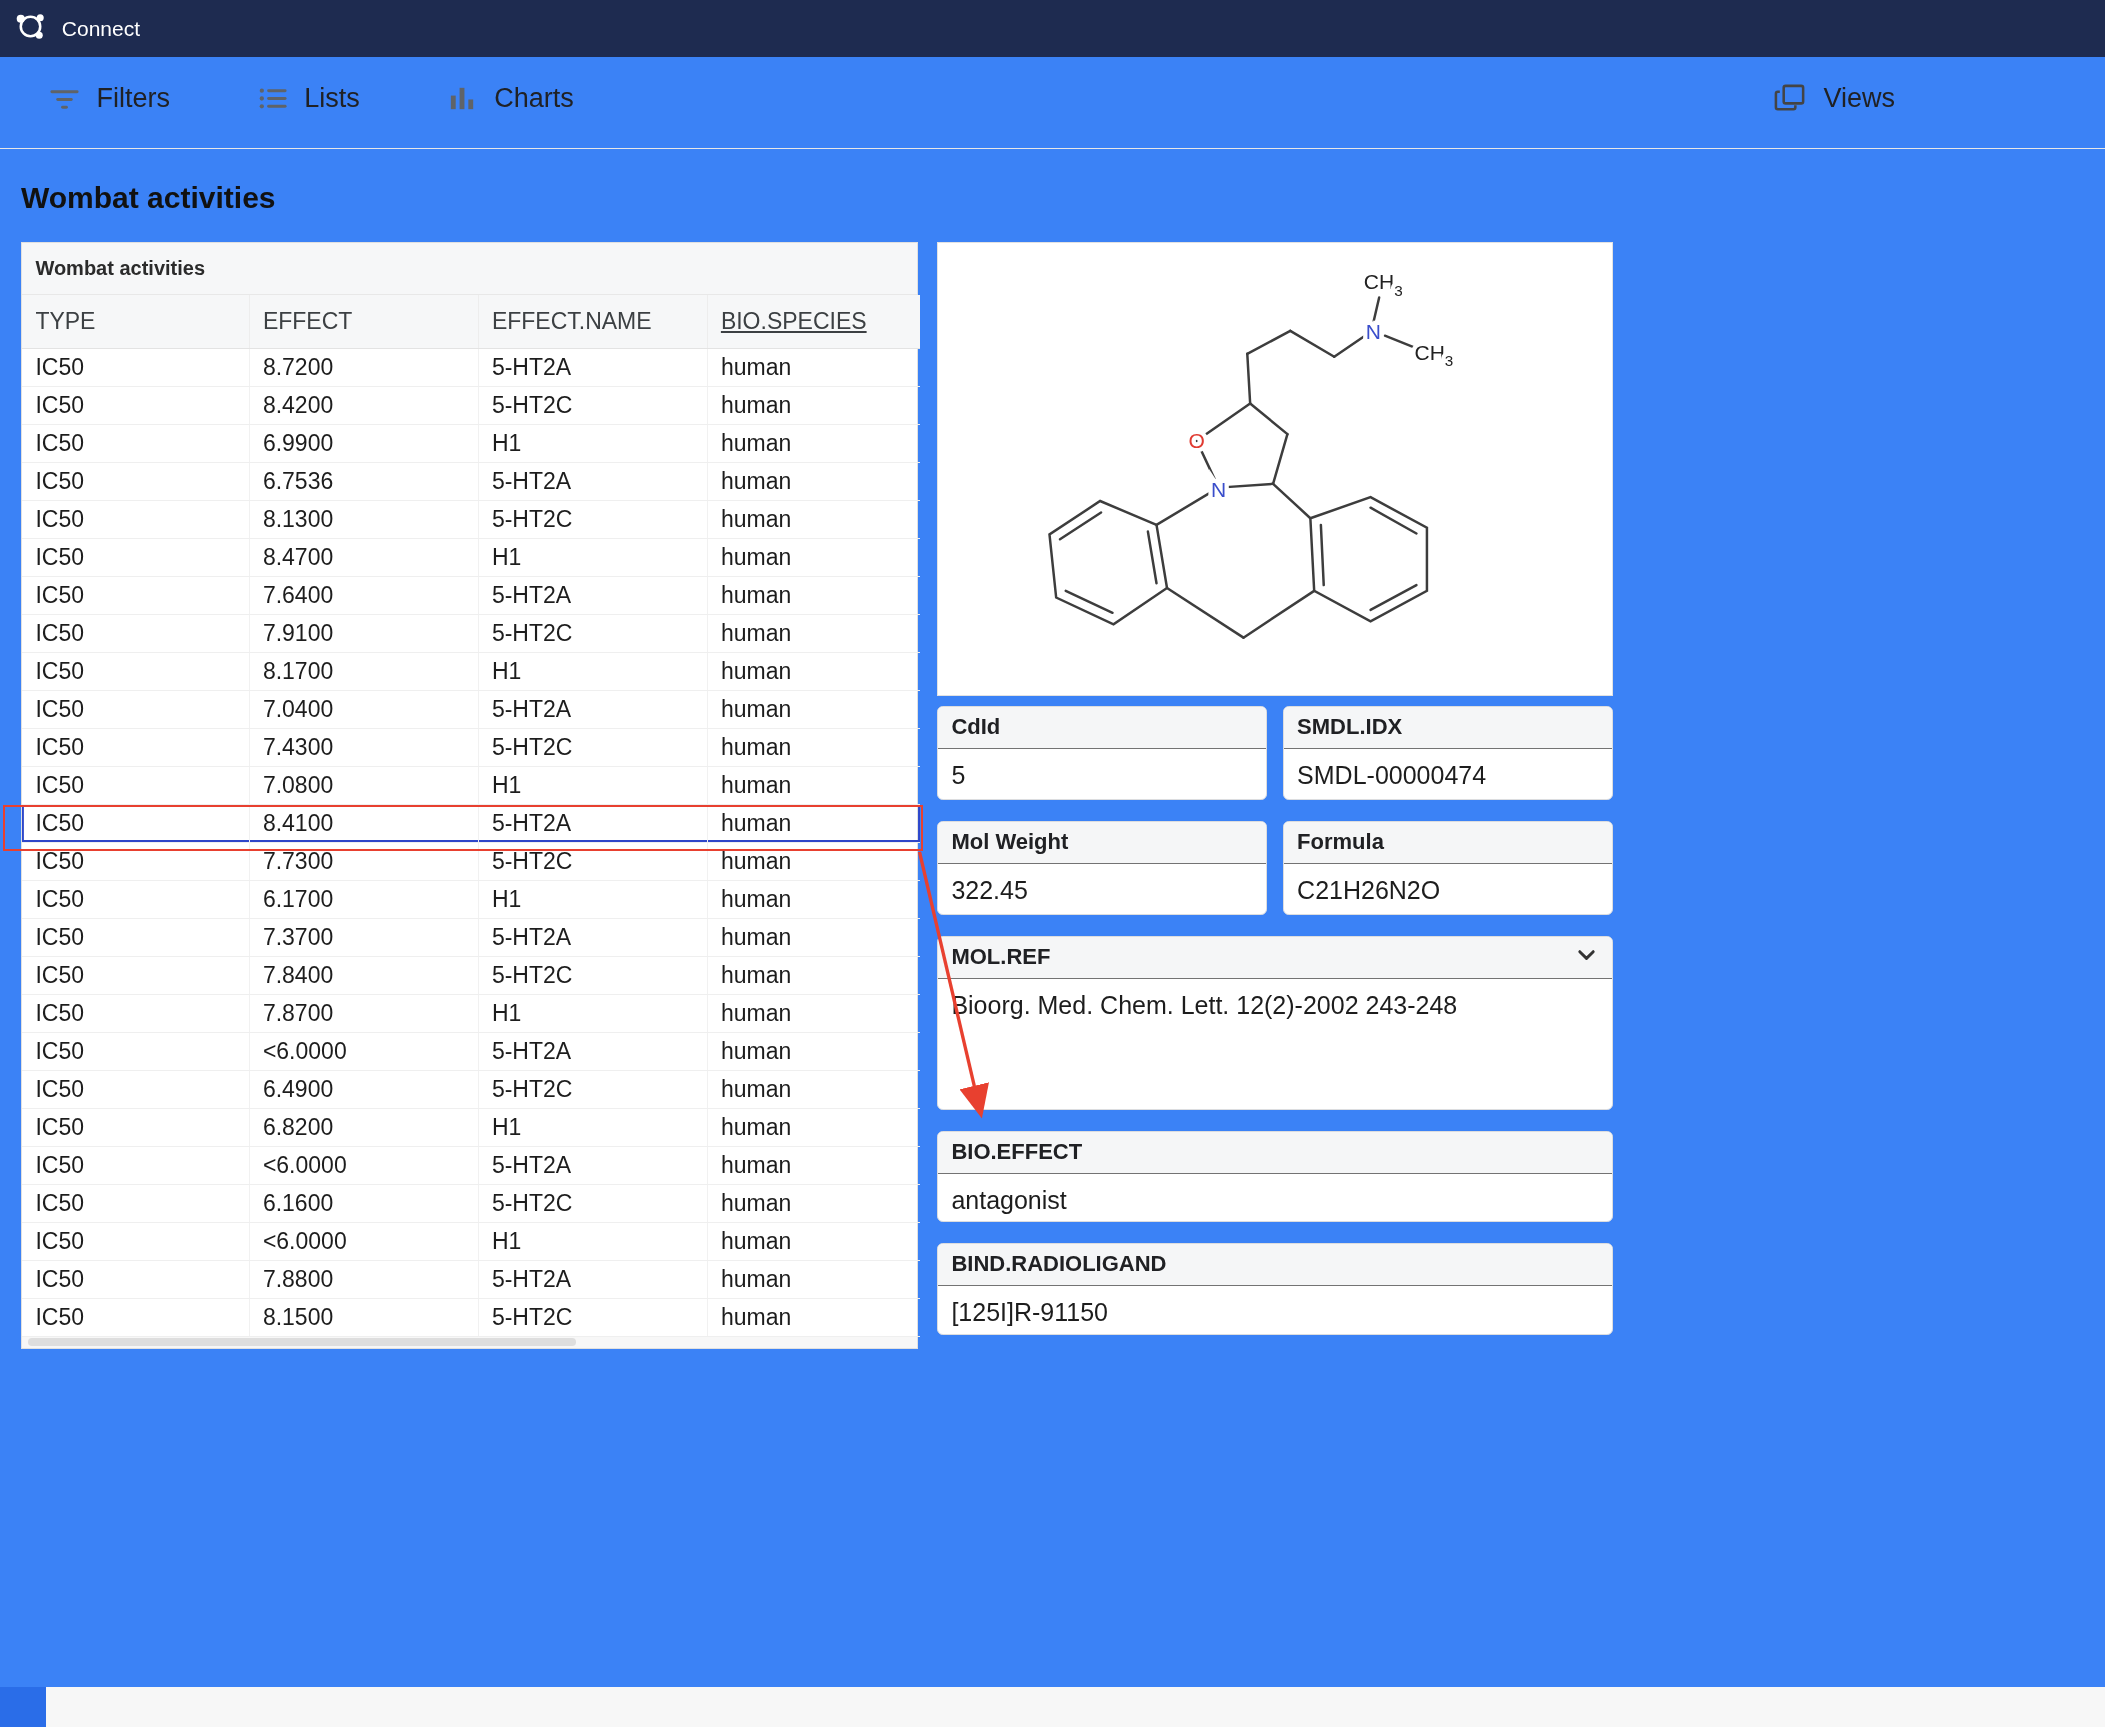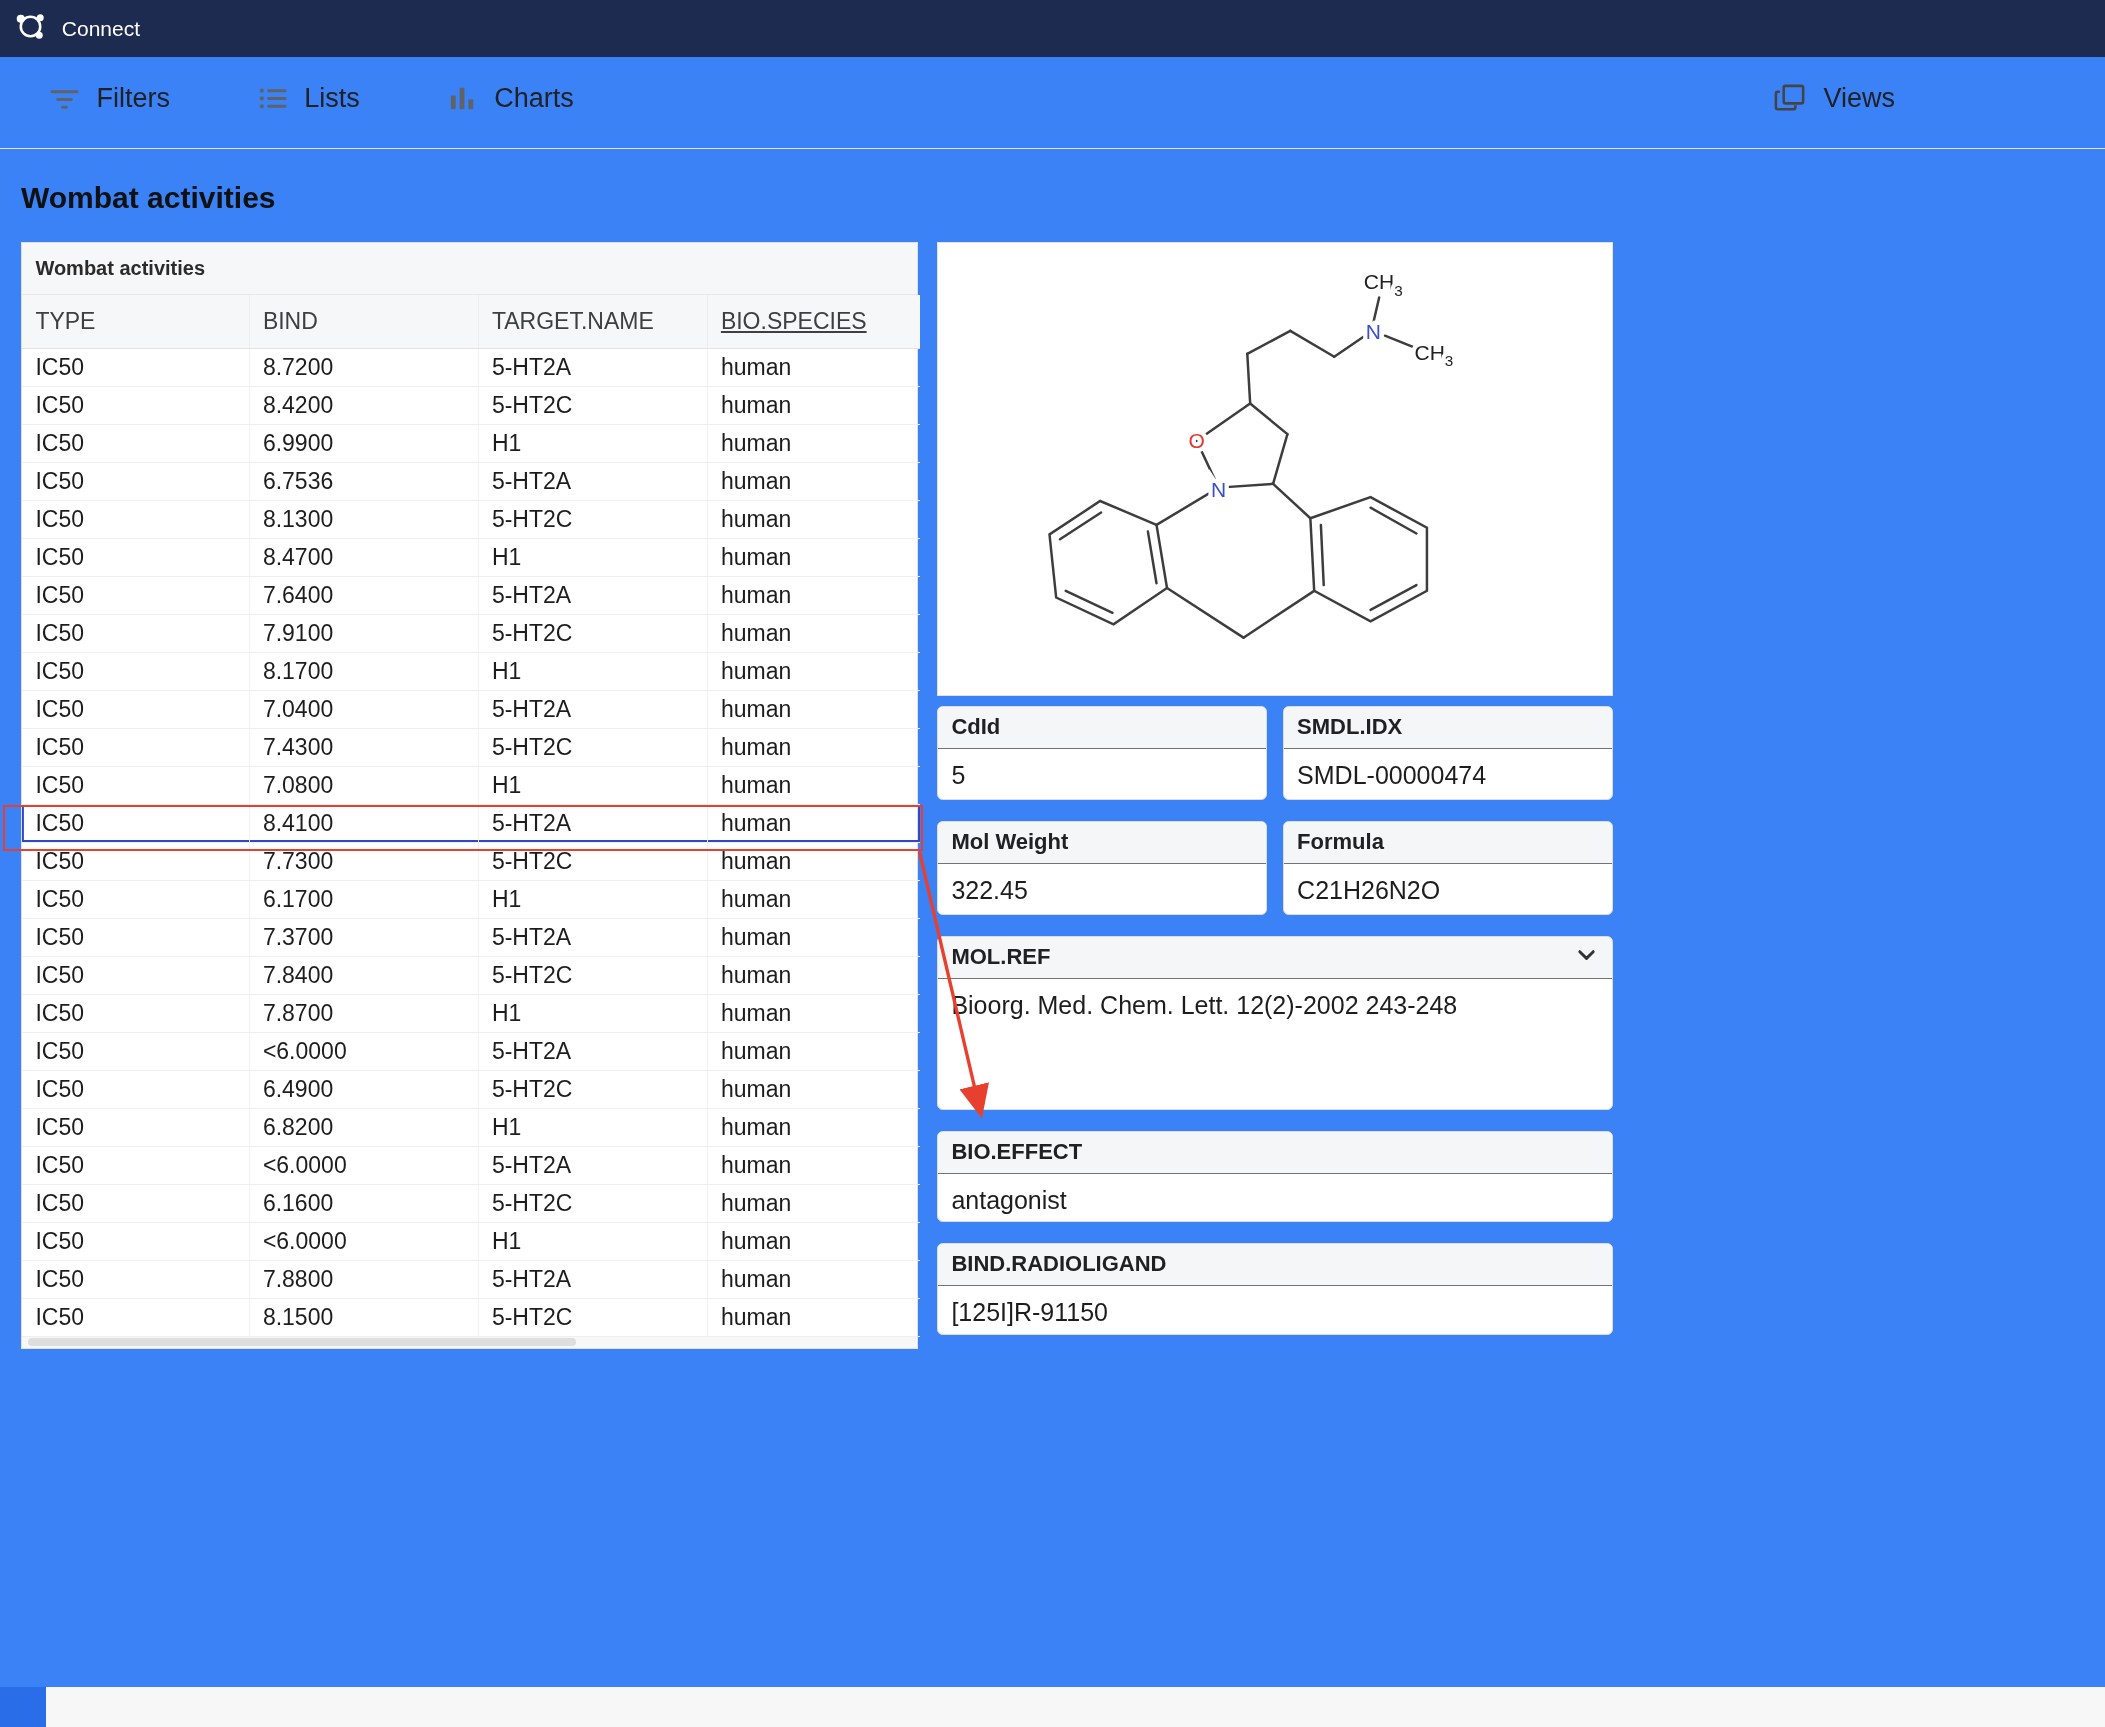--- a/index.html
+++ b/index.html
@@ -184,7 +184,7 @@
         <thead>
           <tr>
               <th>TYPE</th>
-              <th>BIND</th>
+              <th>EFFECT</th>
               <th>TARGET.NAME</th>
               <th>BIO.SPECIES</th>
             </tr>

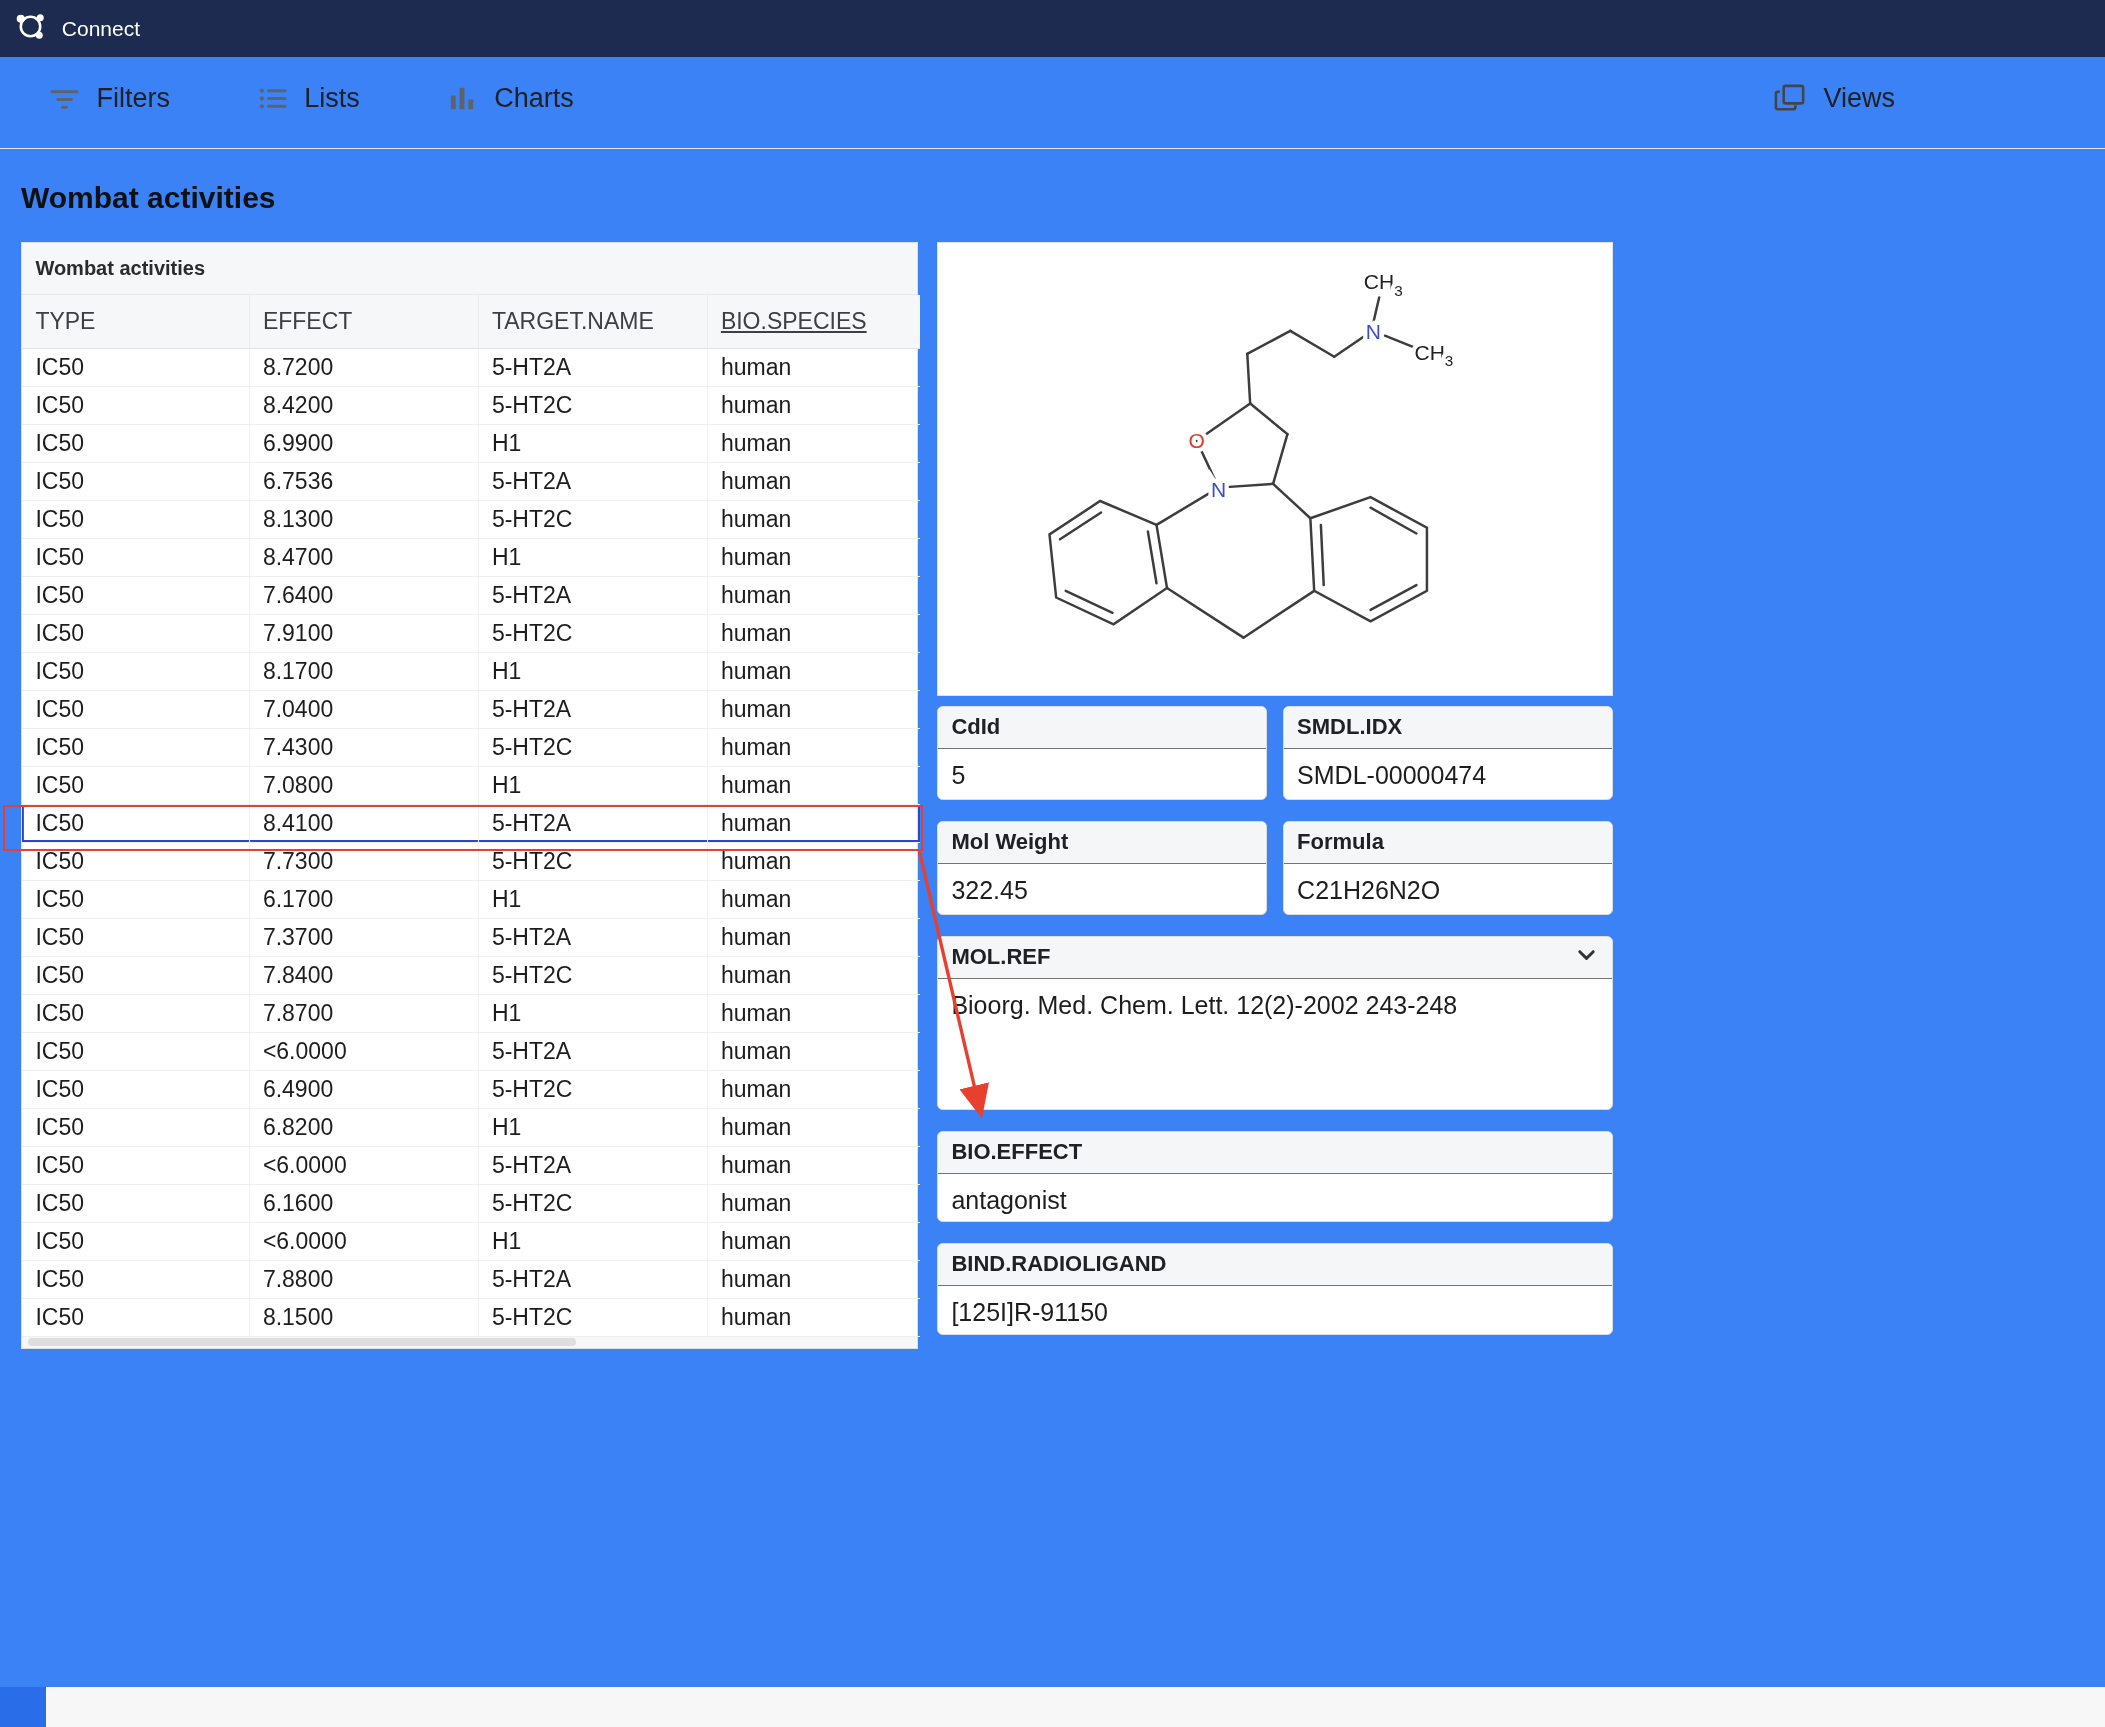--- a/index.html
+++ b/index.html
@@ -185,7 +185,7 @@
           <tr>
               <th>TYPE</th>
               <th>EFFECT</th>
-              <th>TARGET.NAME</th>
+              <th>EFFECT.NAME</th>
               <th>BIO.SPECIES</th>
             </tr>
         </thead>

